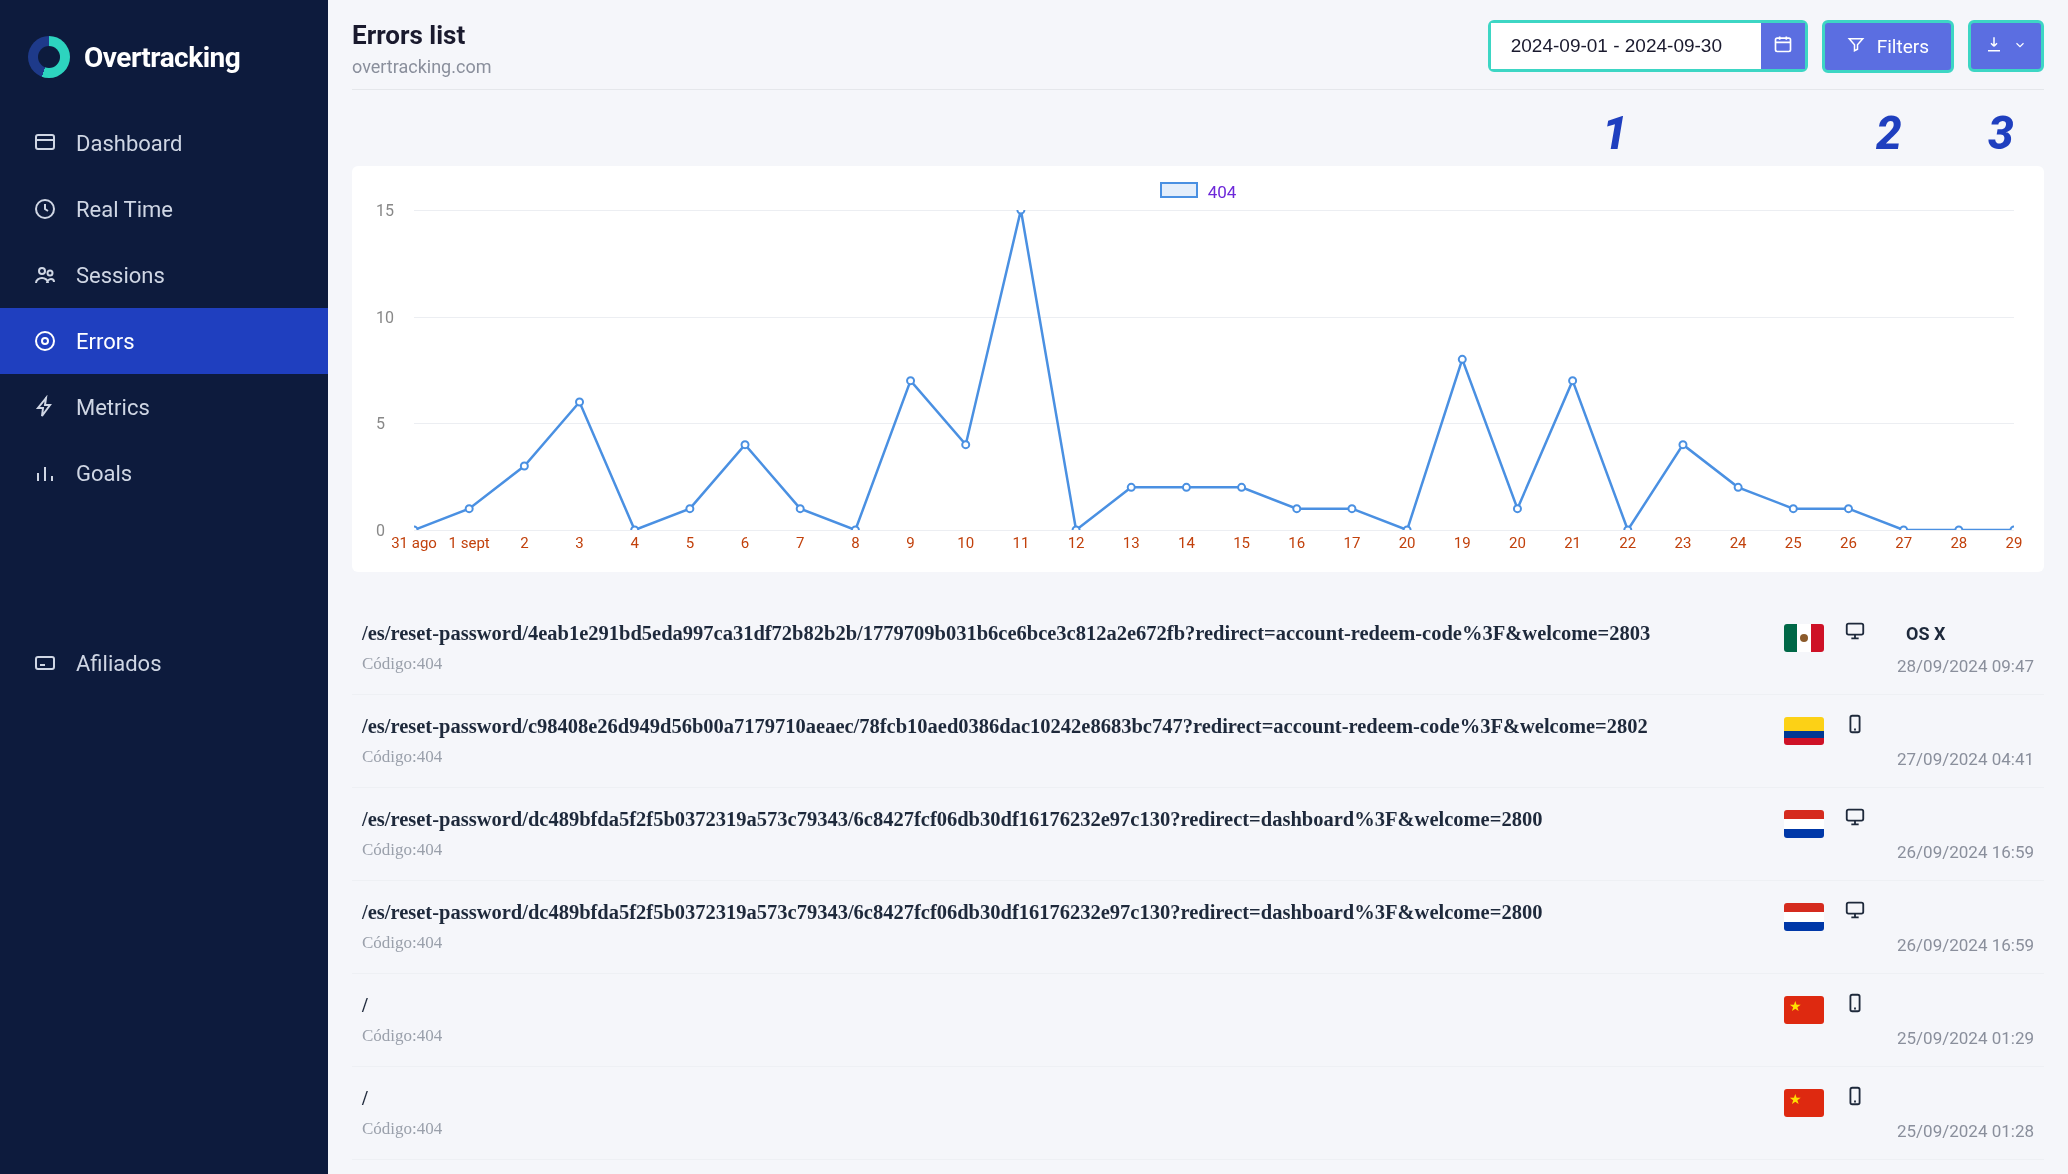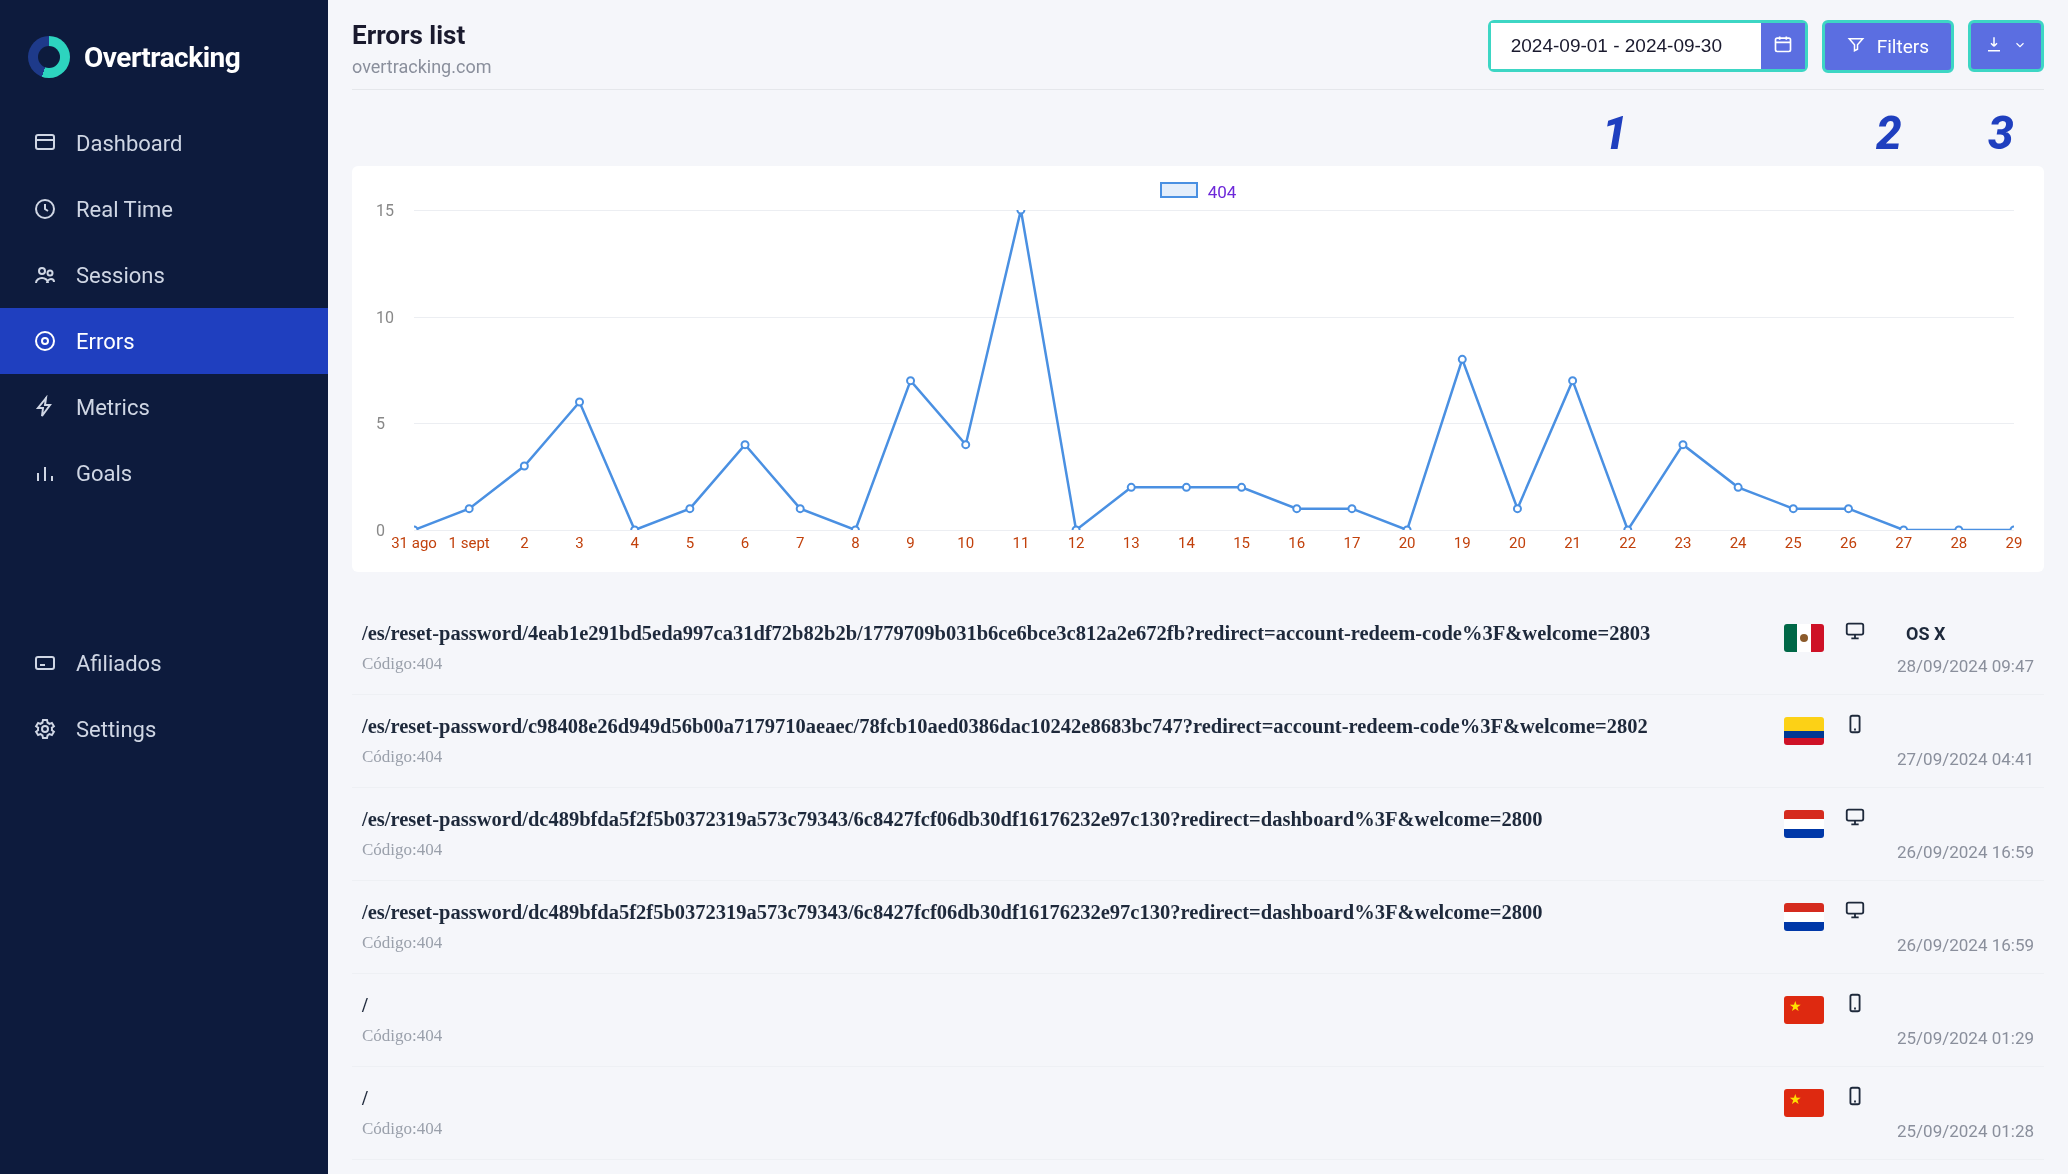--- a/index.html
+++ b/index.html
@@ -197,15 +197,6 @@
             </svg>
           </span>
           <span>Afiliados</span>
-        </div>
-        <div class="nav-item">
-          <span class="nav-icon">
-            <svg width="24" height="24" viewBox="0 0 24 24" fill="none" stroke="currentColor" stroke-width="2">
-              <circle cx="12" cy="12" r="3"></circle>
-              <path d="M19 12a7 7 0 0 0-.1-1.2l2-1.5-2-3.4-2.3 1a7 7 0 0 0-2-1.2L14 3h-4l-.6 2.7a7 7 0 0 0-2 1.2l-2.3-1-2 3.4 2 1.5A7 7 0 0 0 5 12c0 .4 0 .8.1 1.2l-2 1.5 2 3.4 2.3-1c.6.5 1.3.9 2 1.2L10 21h4l.6-2.7c.7-.3 1.4-.7 2-1.2l2.3 1 2-3.4-2-1.5c.1-.4.1-.8.1-1.2z"></path>
-            </svg>
-          </span>
-          <span>Settings</span>
         </div>
       </nav>
   </aside>

